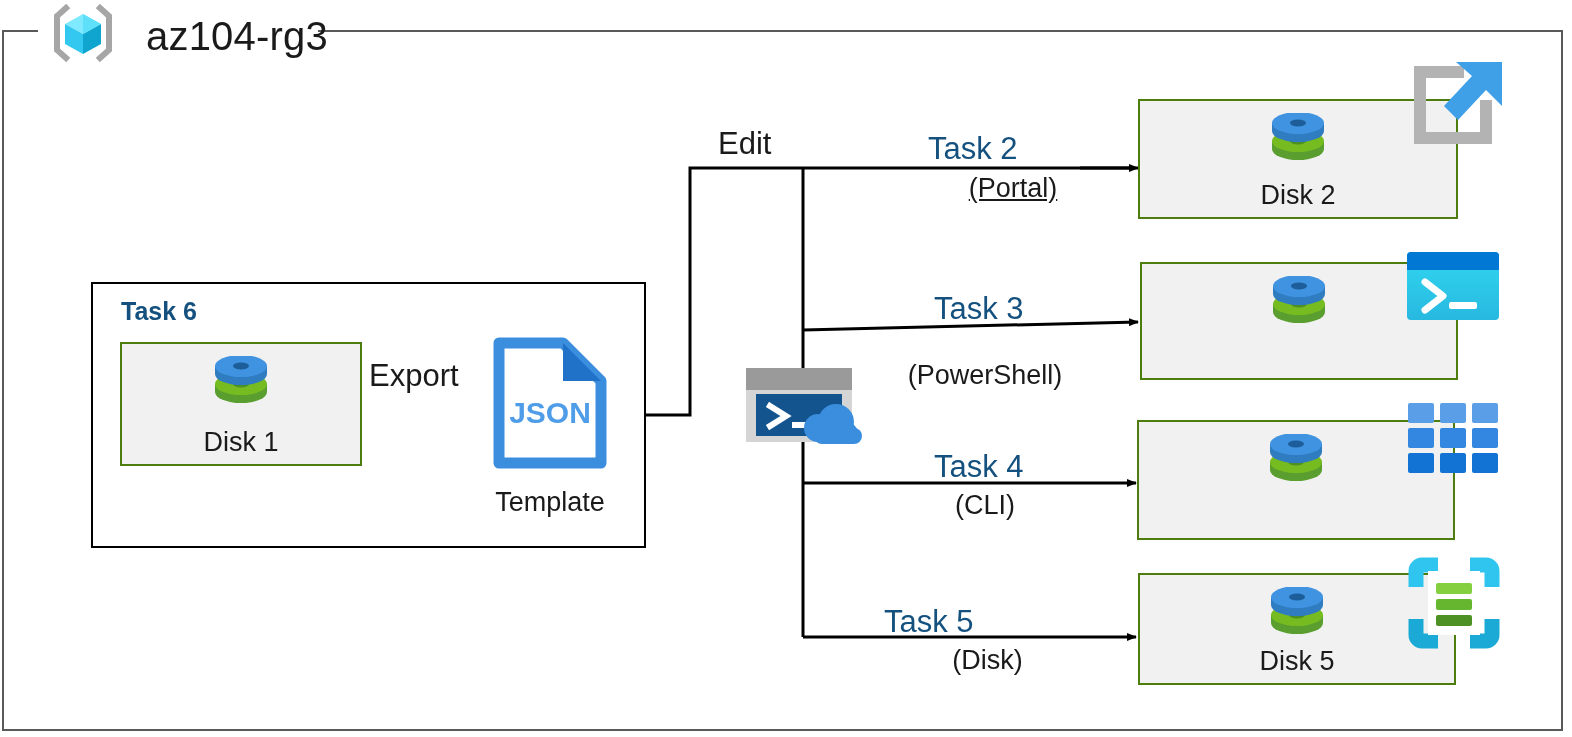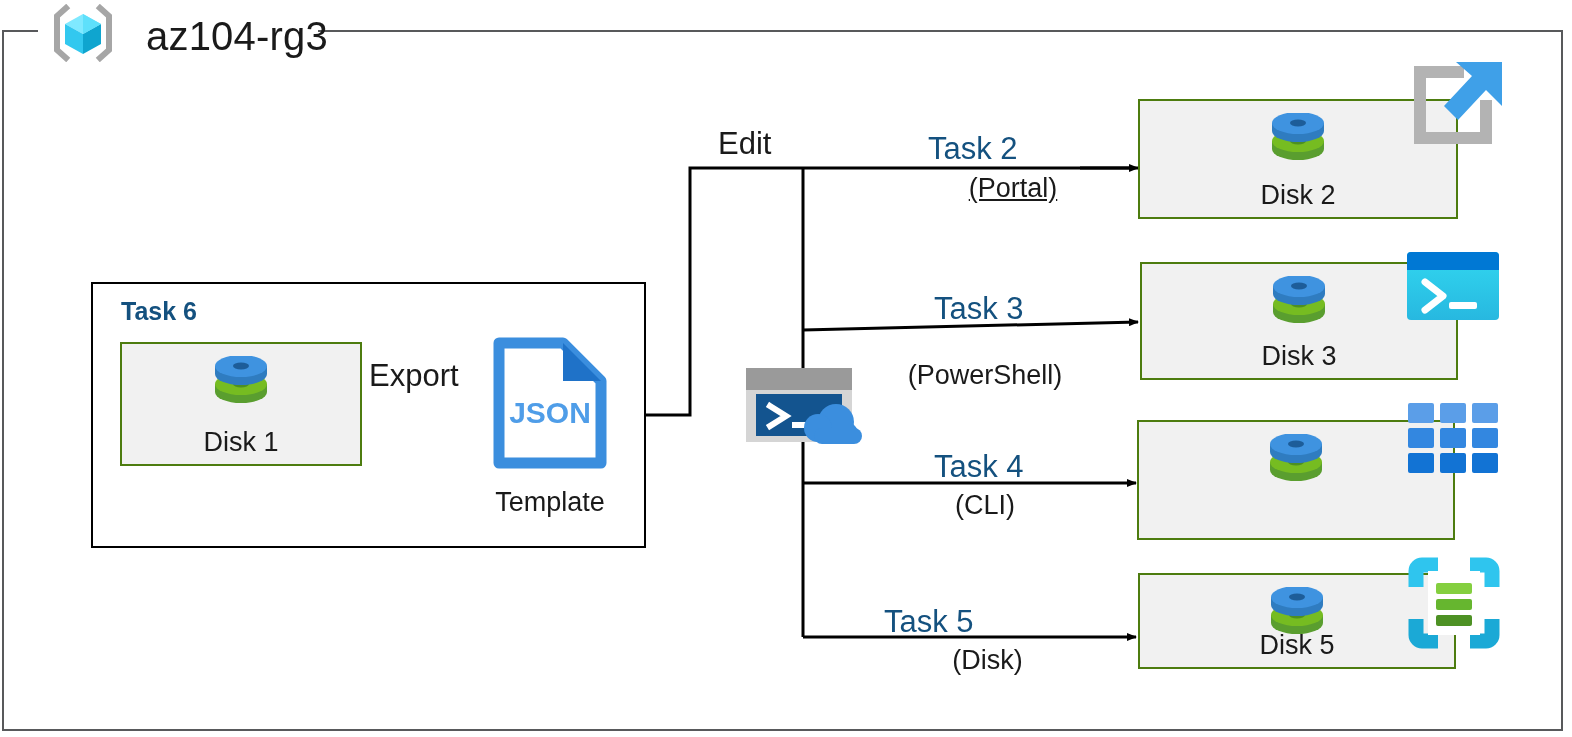--- a/index.html
+++ b/index.html
@@ -250,7 +250,6 @@
         <ellipse cx="29" cy="10" rx="8" ry="3.4" fill="#1d5d99"></ellipse>
       </svg>
     </div>
-    <div class="disk-caption">Disk 3</div>
   </div>
 
   <div class="icon-abs" style="left:1405px; top:250px;">

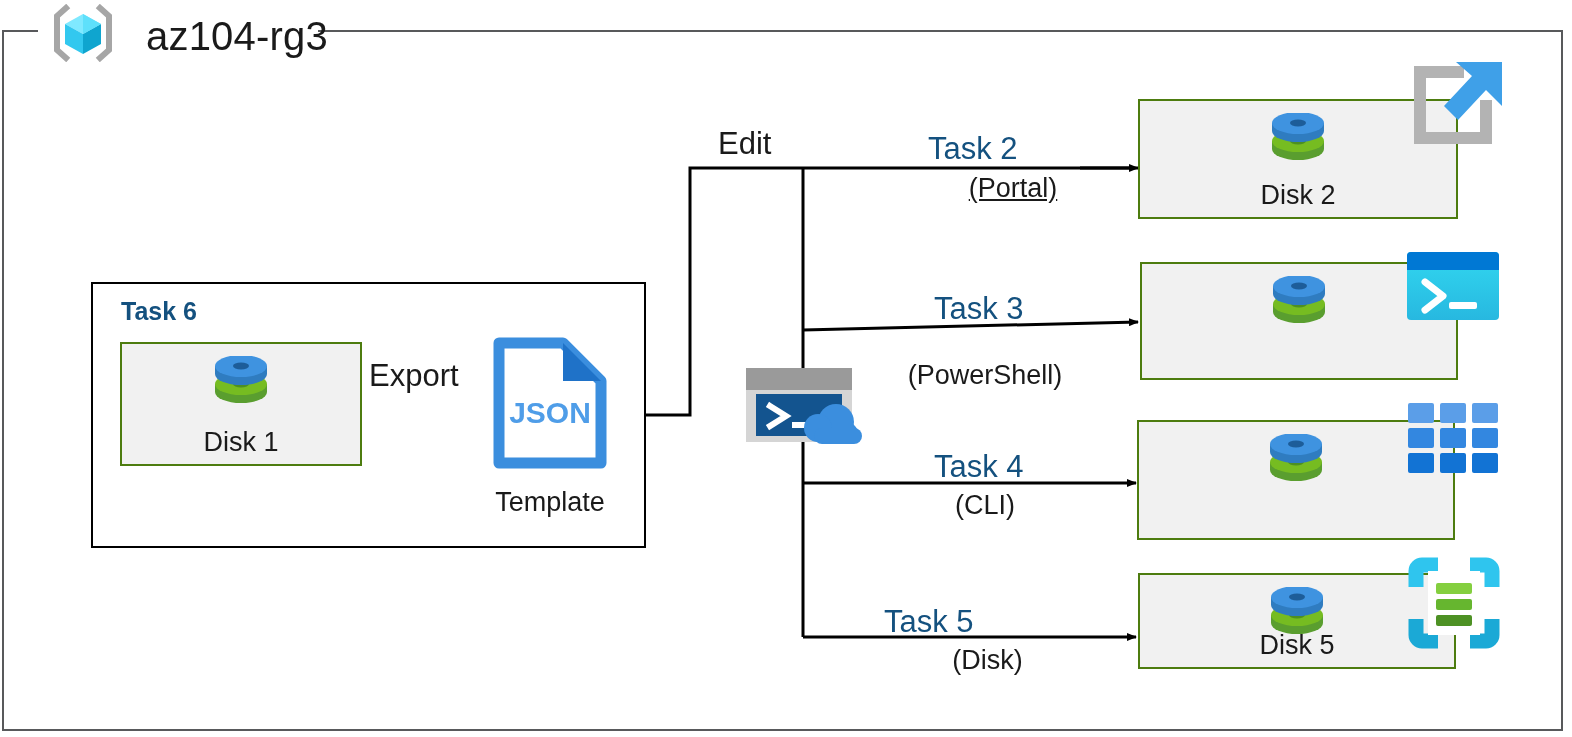--- a/index.html
+++ b/index.html
@@ -308,7 +308,7 @@
   <div class="edge-label bold-blue" style="left:884px; top:604px;">Task 5</div>
   <div class="caption" style="left:890px; top:645px; width:195px;">(Disk)</div>
 
-  <div class="disk-box" style="left:1138px; top:573px; width:318px; height:96px;">
+  <div class="disk-box" style="left:1138px; top:573px; width:318px; height:112px;">
     <div class="disk-icon">
       <svg width="58" height="62" viewBox="0 0 58 62">
         <ellipse cx="29" cy="36" rx="26" ry="11" fill="#5a9e2f"></ellipse>

